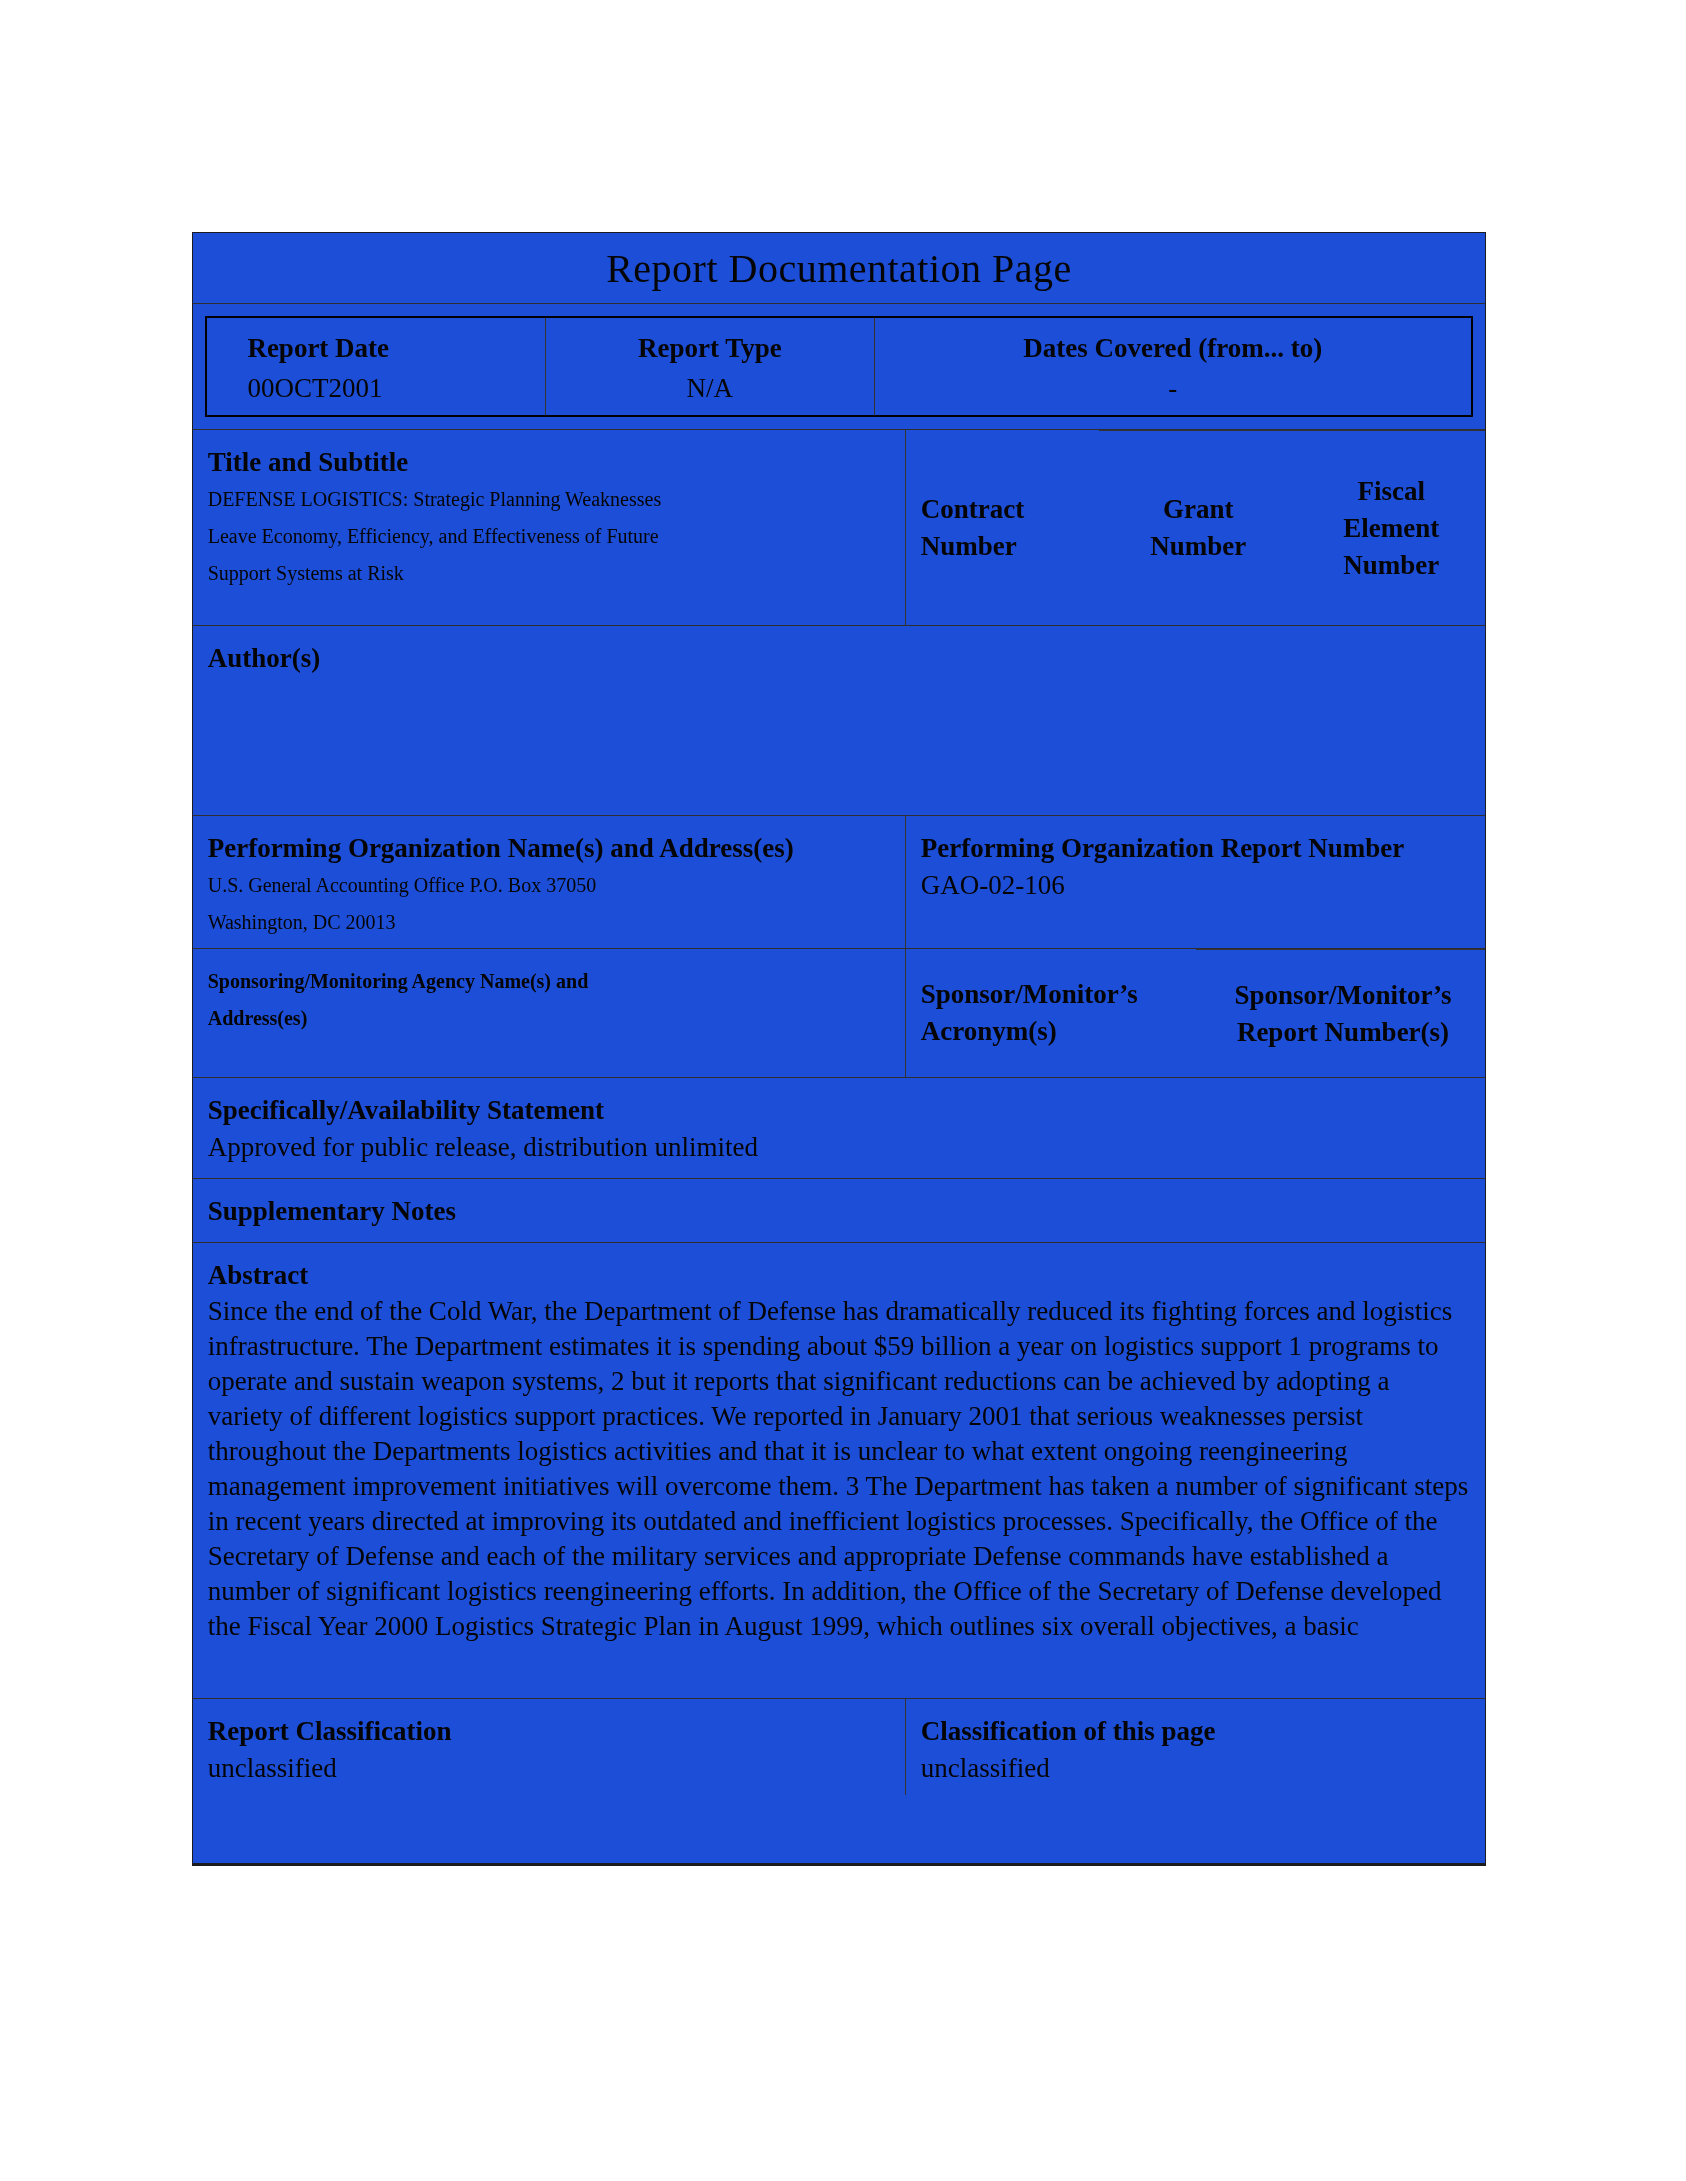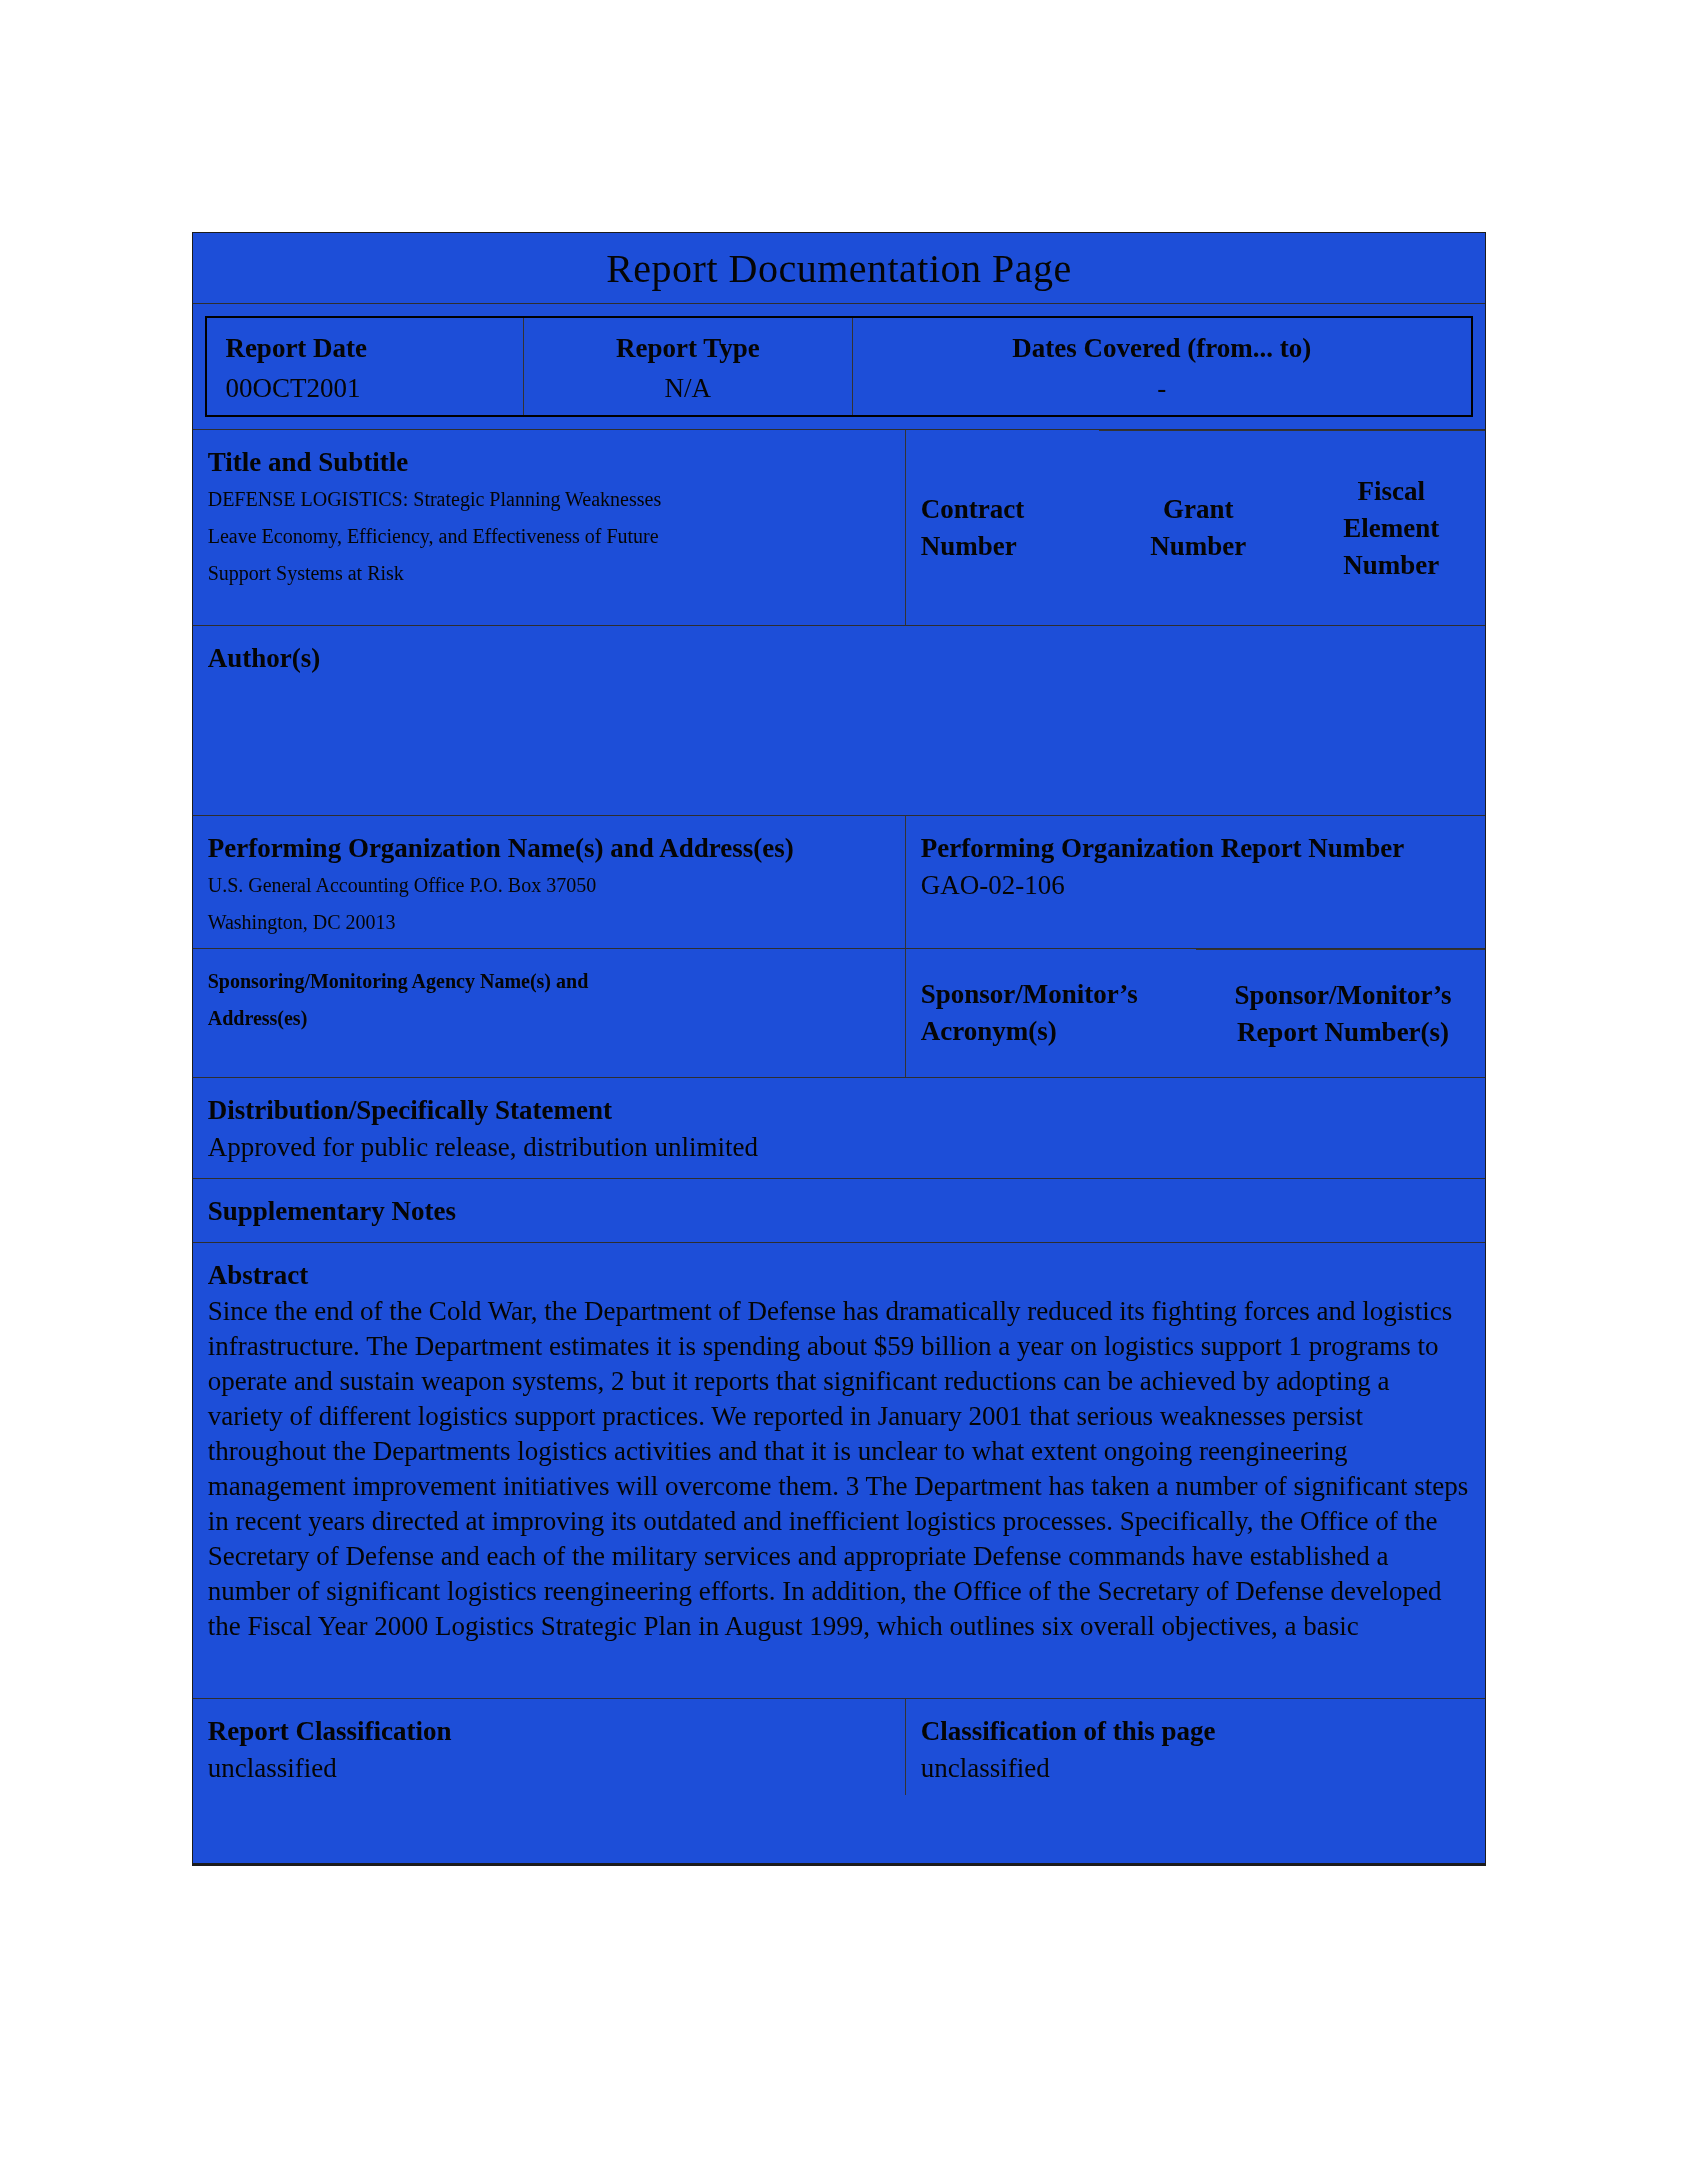--- a/index.html
+++ b/index.html
@@ -31,7 +31,7 @@
   .header-cell { padding-top: 10px; font-size: 27px; line-height: 40px; }
   .header-cell .hlabel { font-weight: bold; display: block; }
   .header-cell .hvalue { display: block; }
-  .hc1 { width: 25%; padding-left: 18.4px; }
+  .hc1 { width: 25%; padding-left: 18.4px; margin-left: 22px; }
   .hc2 { width: 26%; text-align: center; border-left: 0.9px solid #333; }
   .hc3 { flex: 1; text-align: center; border-left: 0.9px solid #333; }
 

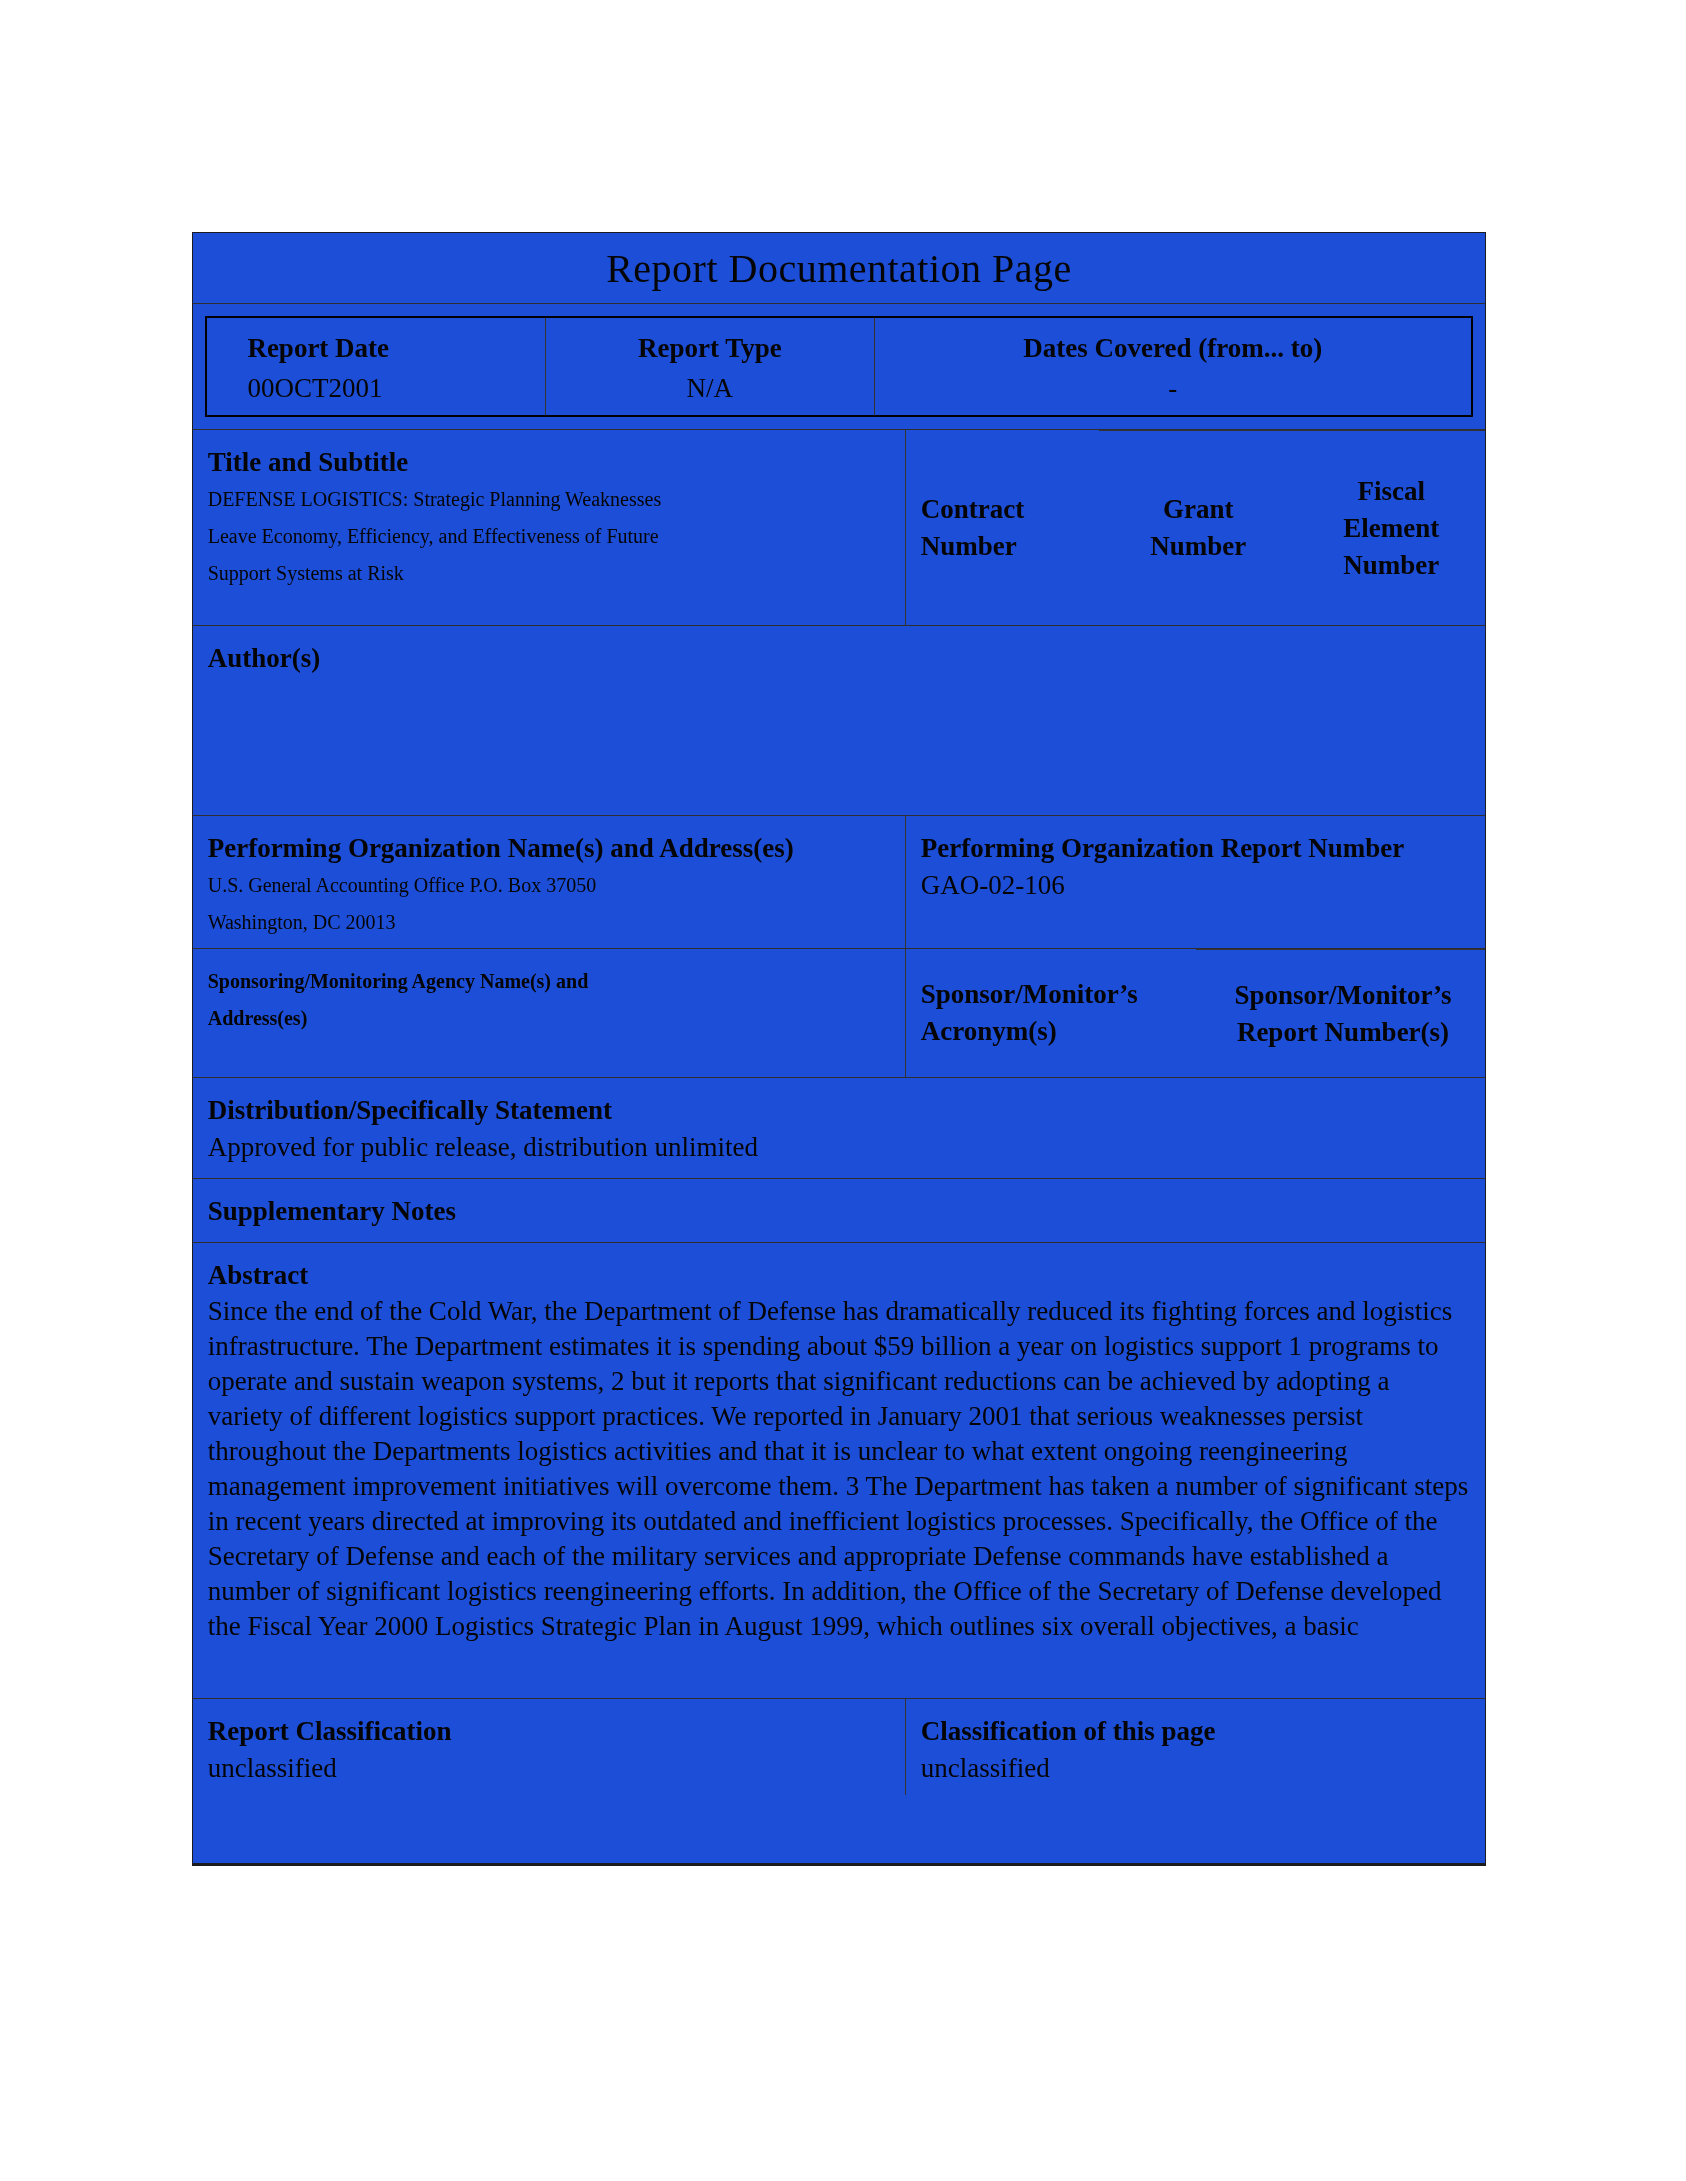--- a/index.html
+++ b/index.html
@@ -143,7 +143,7 @@
   </div>
 
   <div class="row r-dist">
-    <div class="label">Distribution/Specifically Statement</div>
+    <div class="label">Specifically/Availability Statement</div>
     <div class="value">Approved for public release, distribution unlimited</div>
   </div>
 

